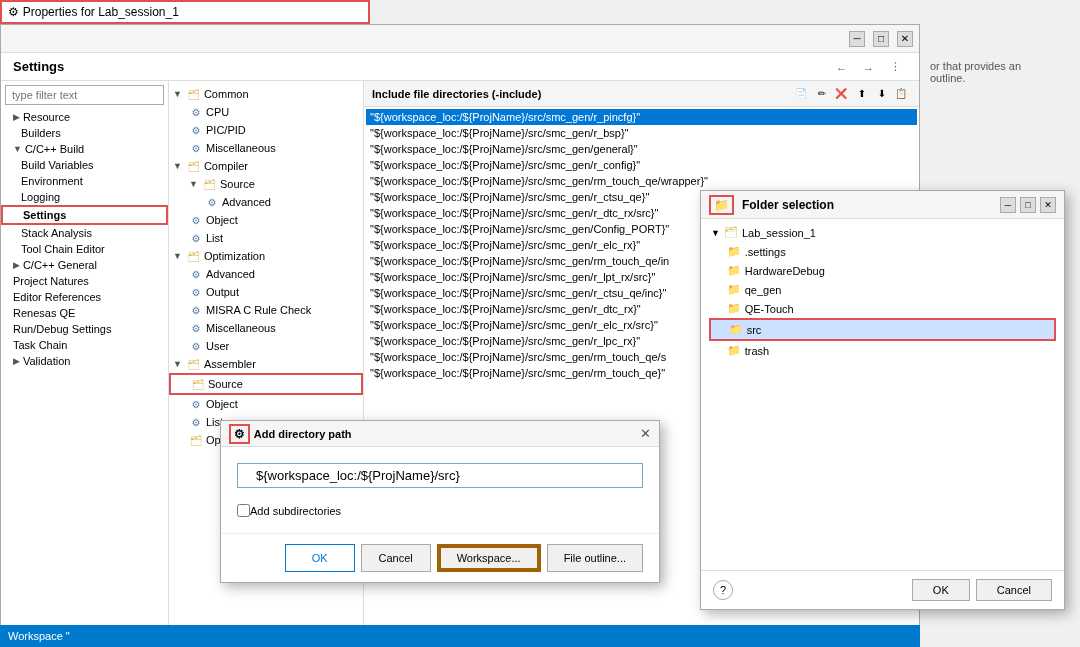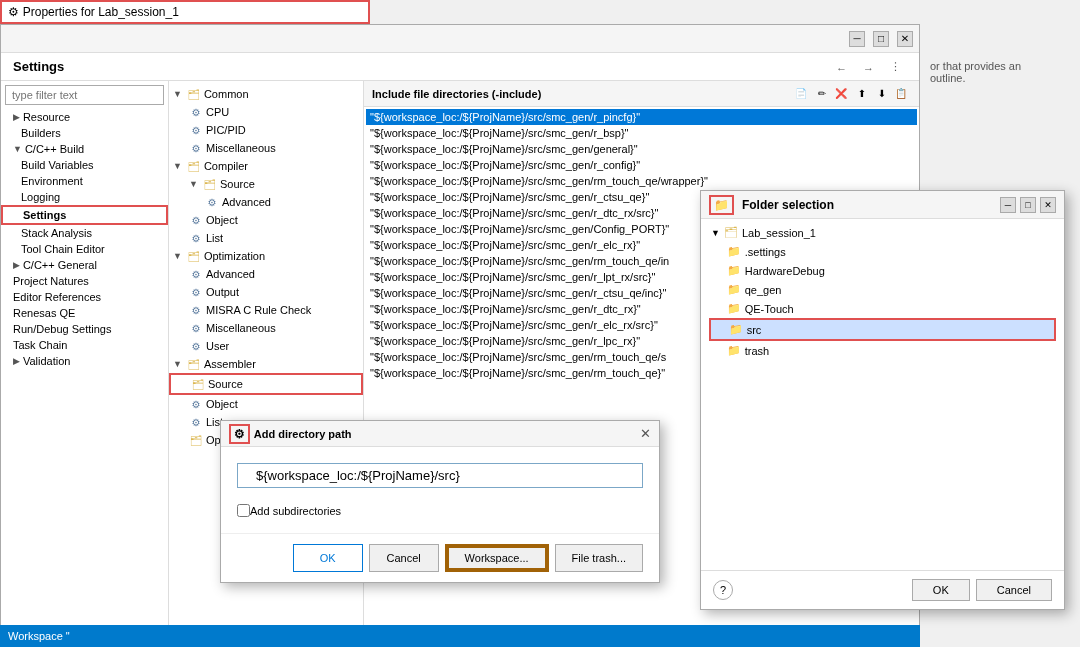--- a/index.html
+++ b/index.html
@@ -520,7 +520,7 @@
     <button class="dialog-btn primary">OK</button>
     <button class="dialog-btn">Cancel</button>
     <button class="dialog-btn highlighted" style="border: 4px solid #a16207;">Workspace...</button>
-    <button class="dialog-btn">File trash...</button>
+    <button class="dialog-btn">File outline...</button>
   </div>
 </div>
 

